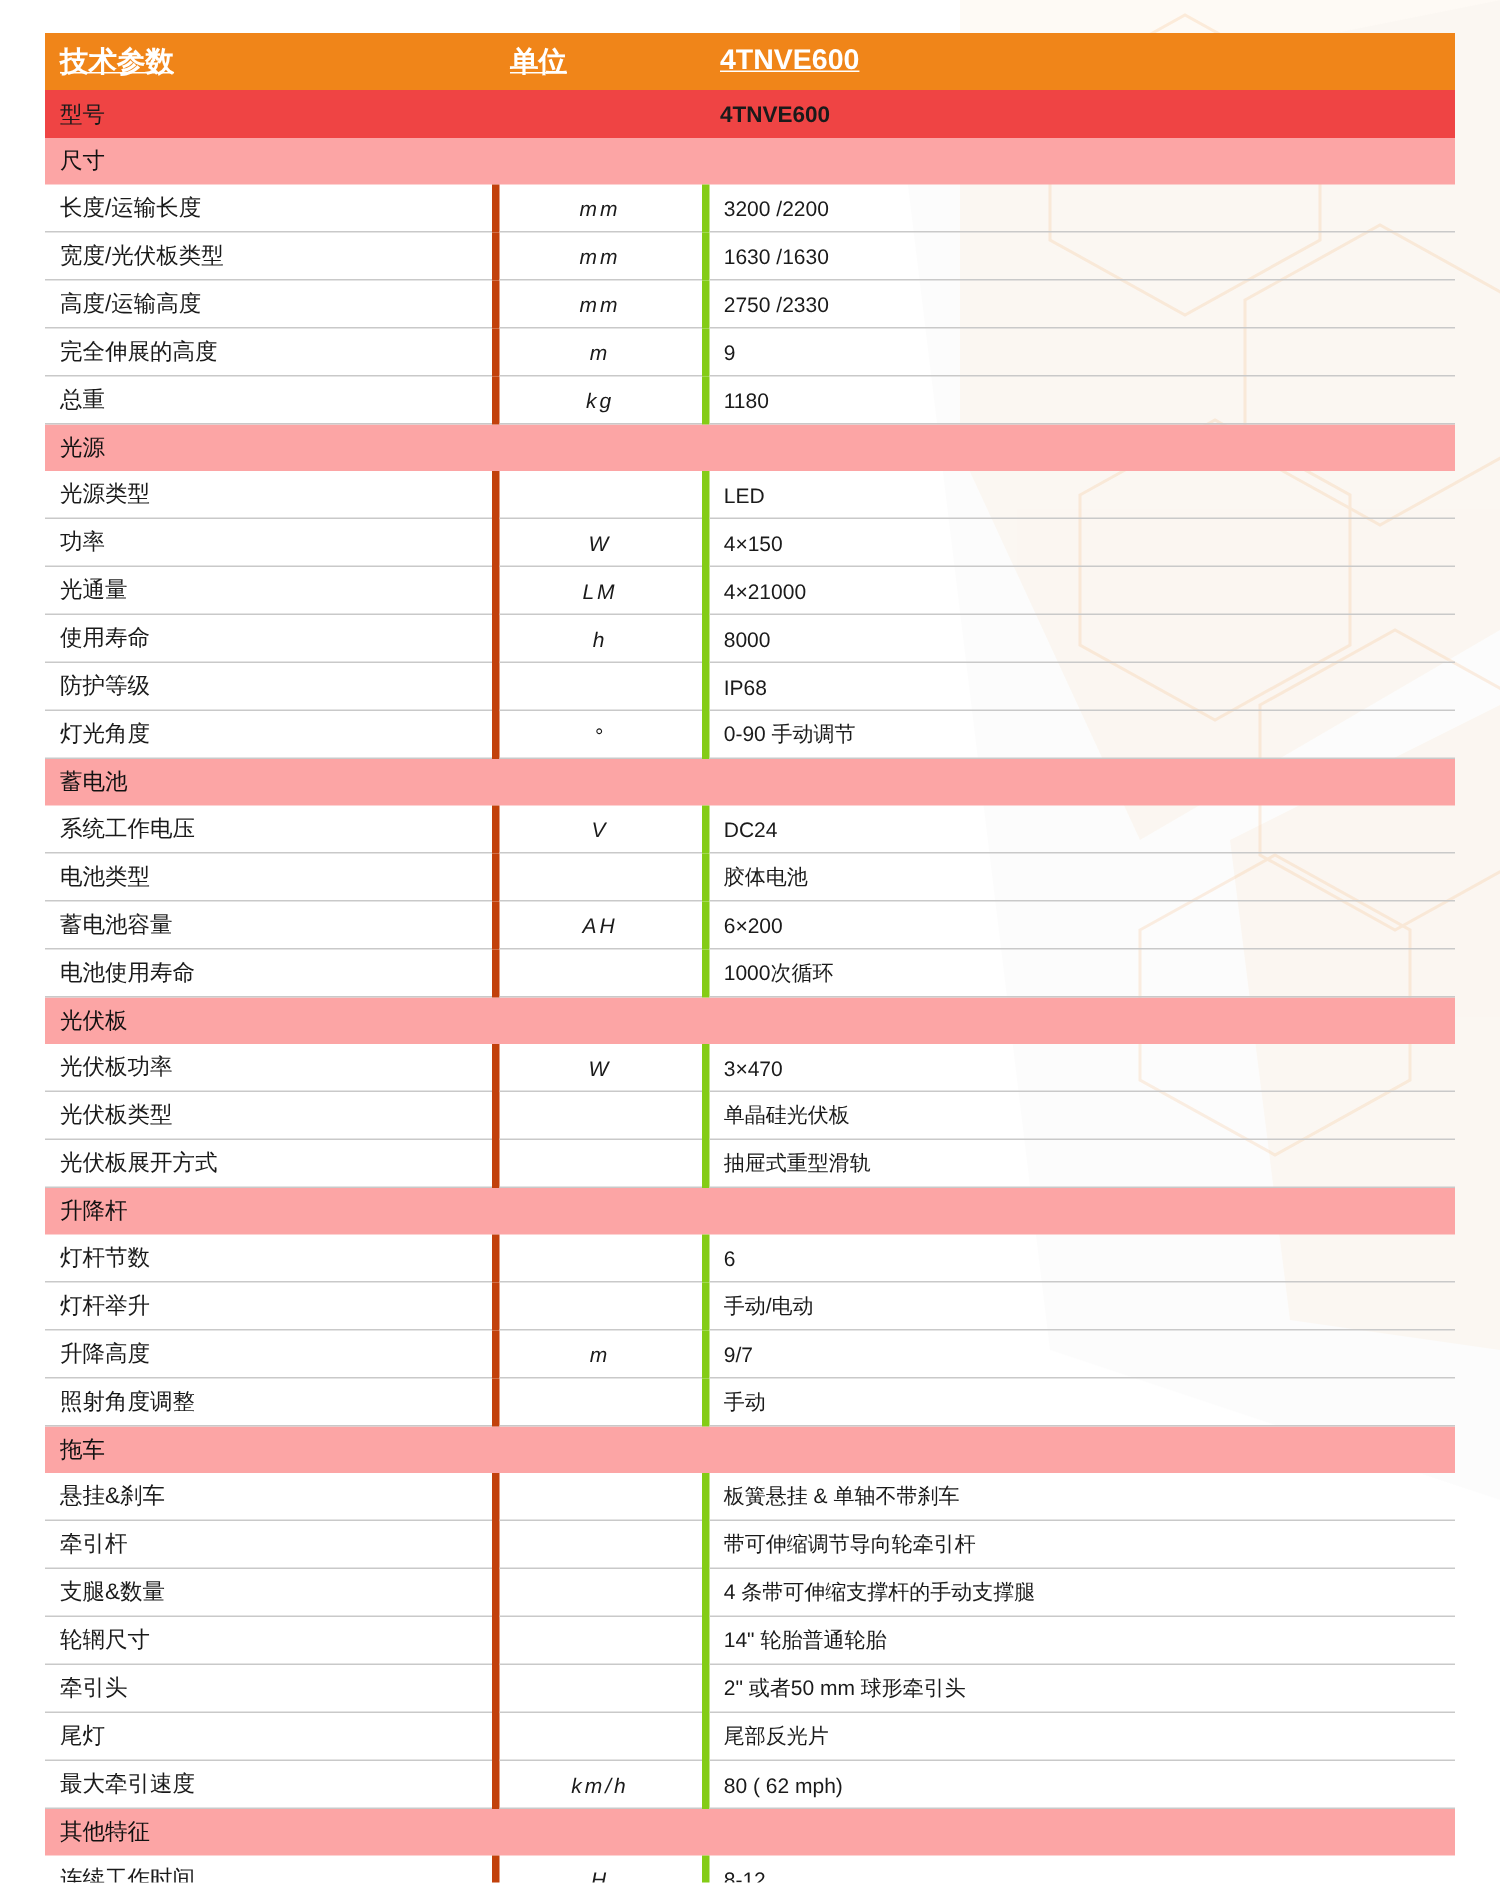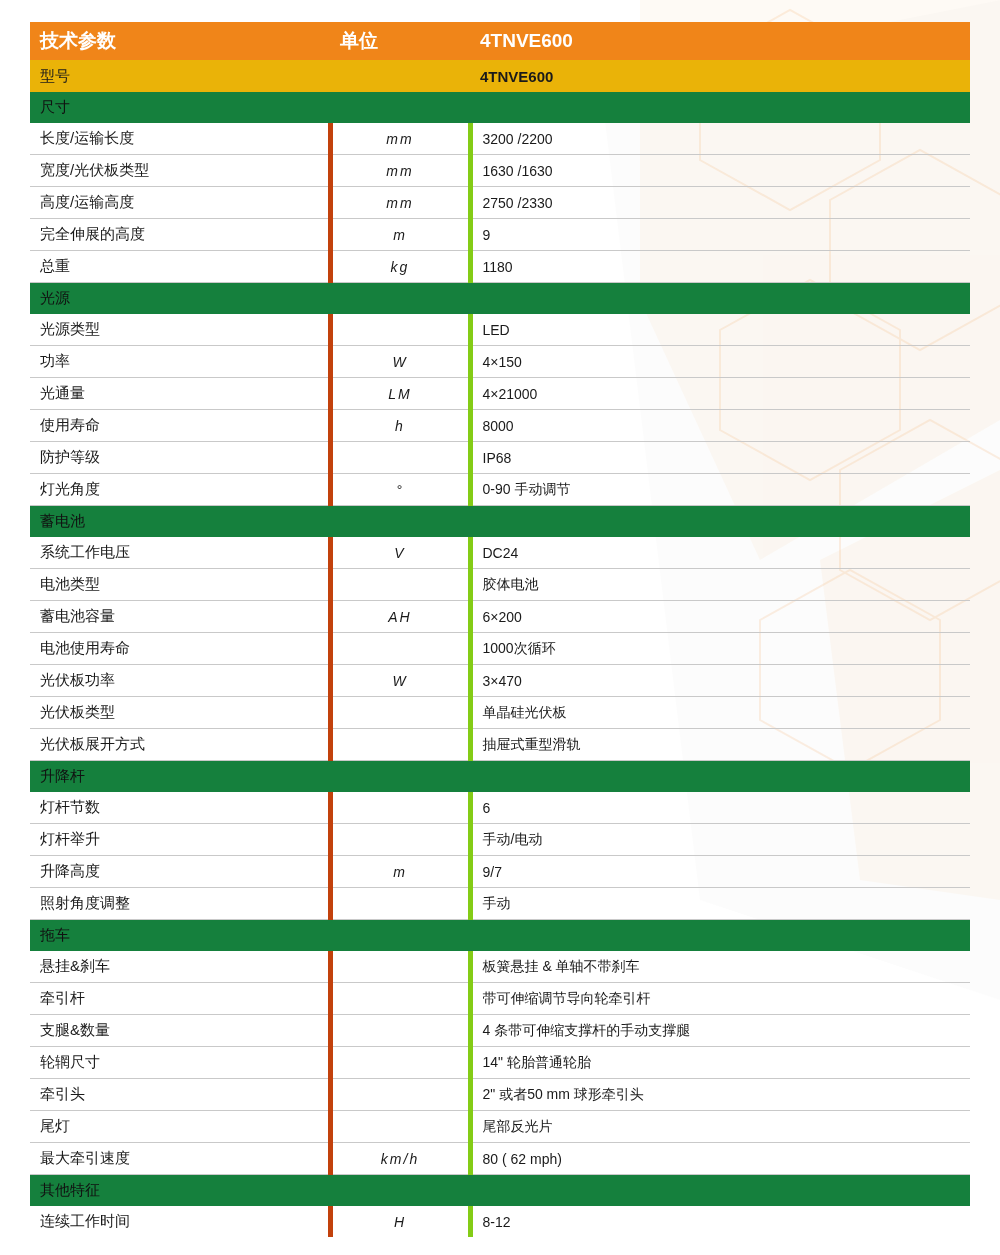--- a/index.html
+++ b/index.html
@@ -52,6 +52,7 @@
     height: 34px;
     padding: 2px 10px;
     border: none;
+    text-decoration: underline;
   }
   tr.header-row td.unit-cell {
     text-align: left;

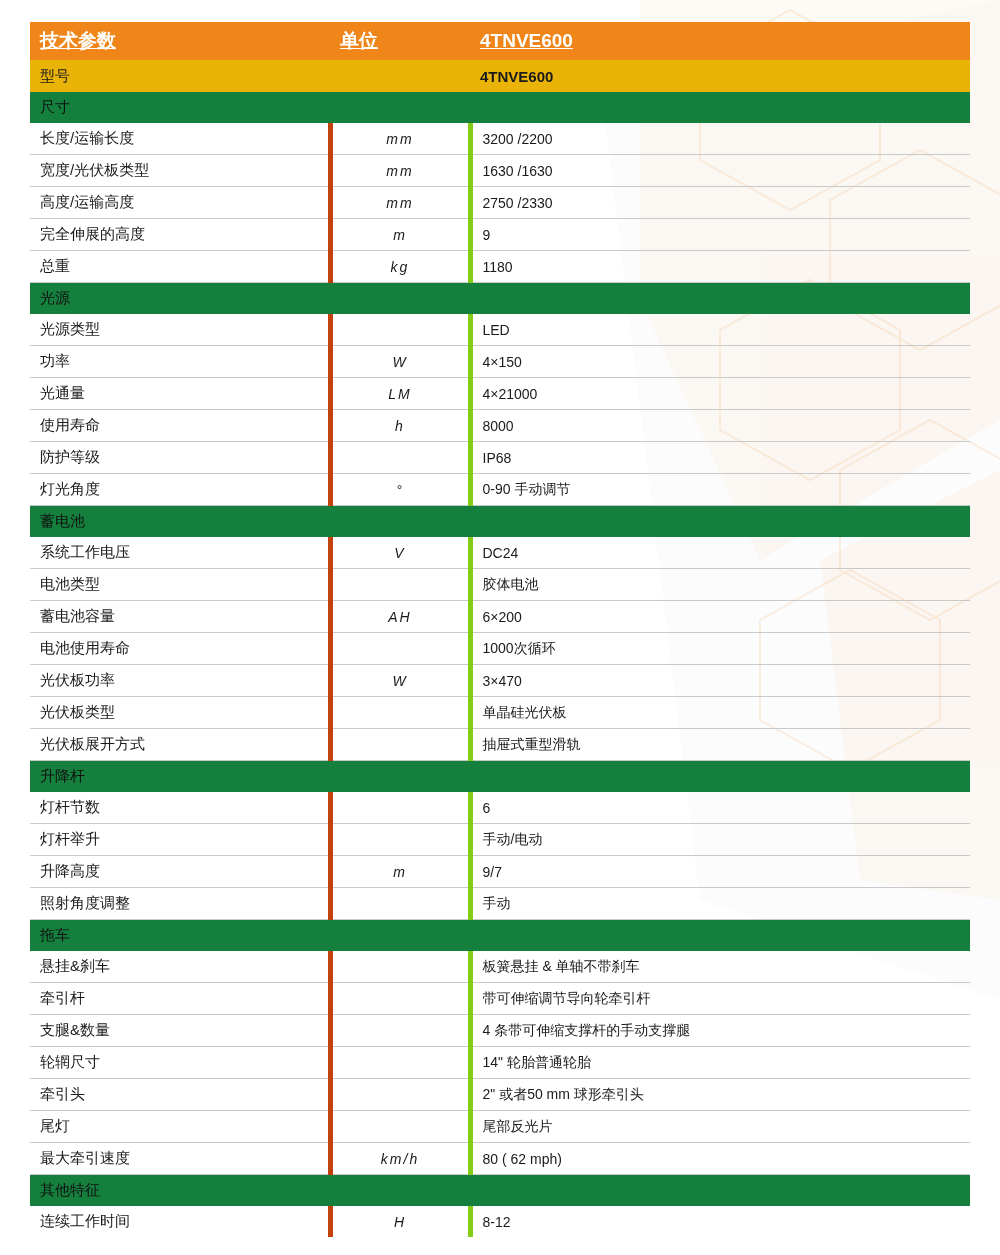--- a/index.html
+++ b/index.html
@@ -70,7 +70,7 @@
 
   
   tr.model-row td {
-    background: #eab308;
+    background: #ef4444;
     height: 28px;
     padding: 2px 10px;
     border: none;

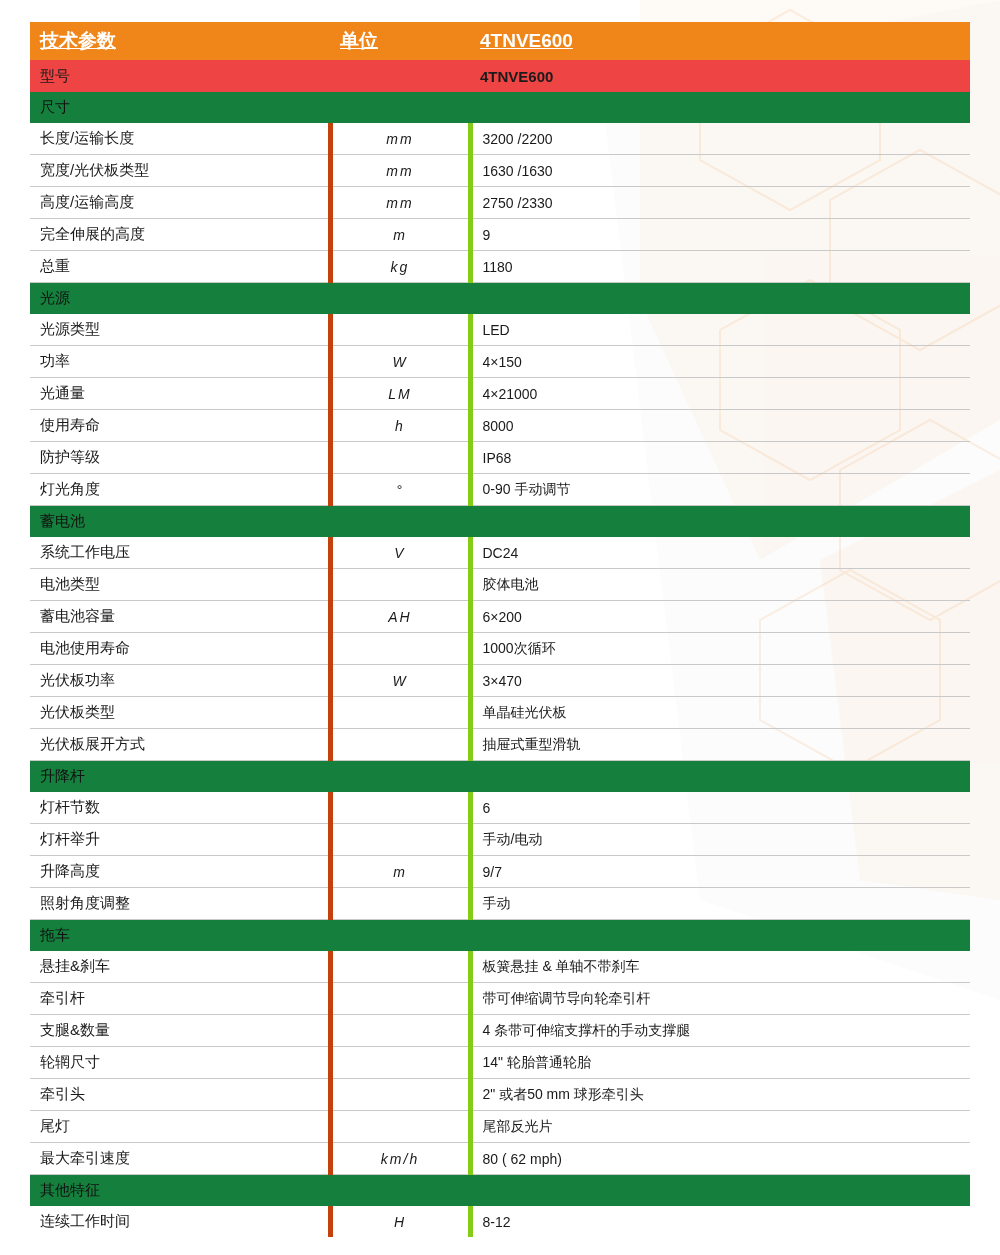--- a/index.html
+++ b/index.html
@@ -60,7 +60,7 @@
 
   
   tr.section-row td {
-    background: #15803d;
+    background: #fca5a5;
     height: 27px;
     padding: 2px 10px;
     font-size: 15px;

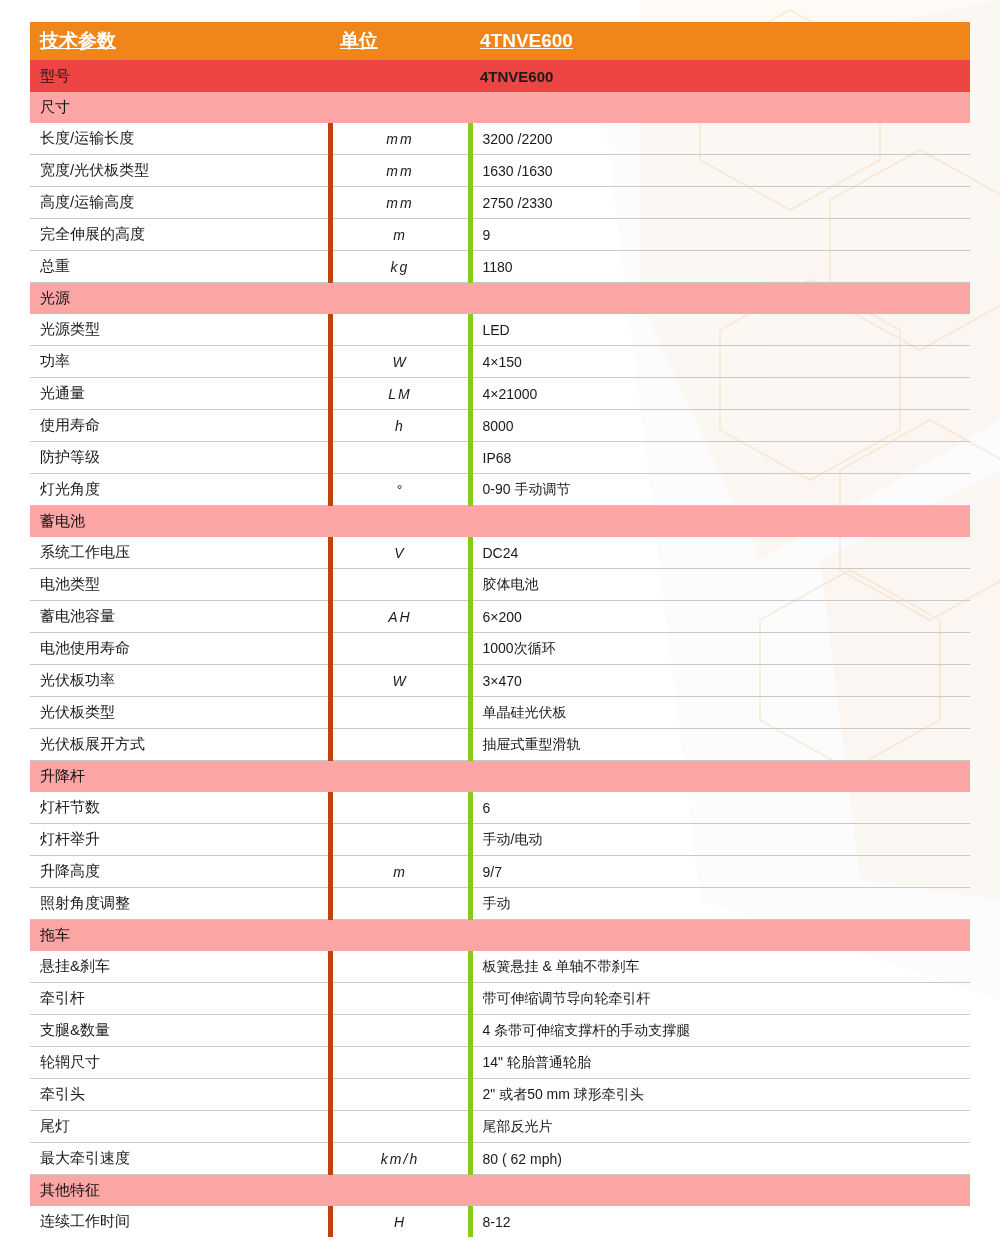--- a/index.html
+++ b/index.html
@@ -231,6 +231,9 @@
           <td class="unit-cell"></td>
           <td class="value-cell">1000次循环</td>
         </tr>
+        <tr class="section-row">
+          <td colspan="3">光伏板</td>
+        </tr>
         <tr class="data-row">
           <td class="param-cell">光伏板功率</td>
           <td class="unit-cell">W</td>

